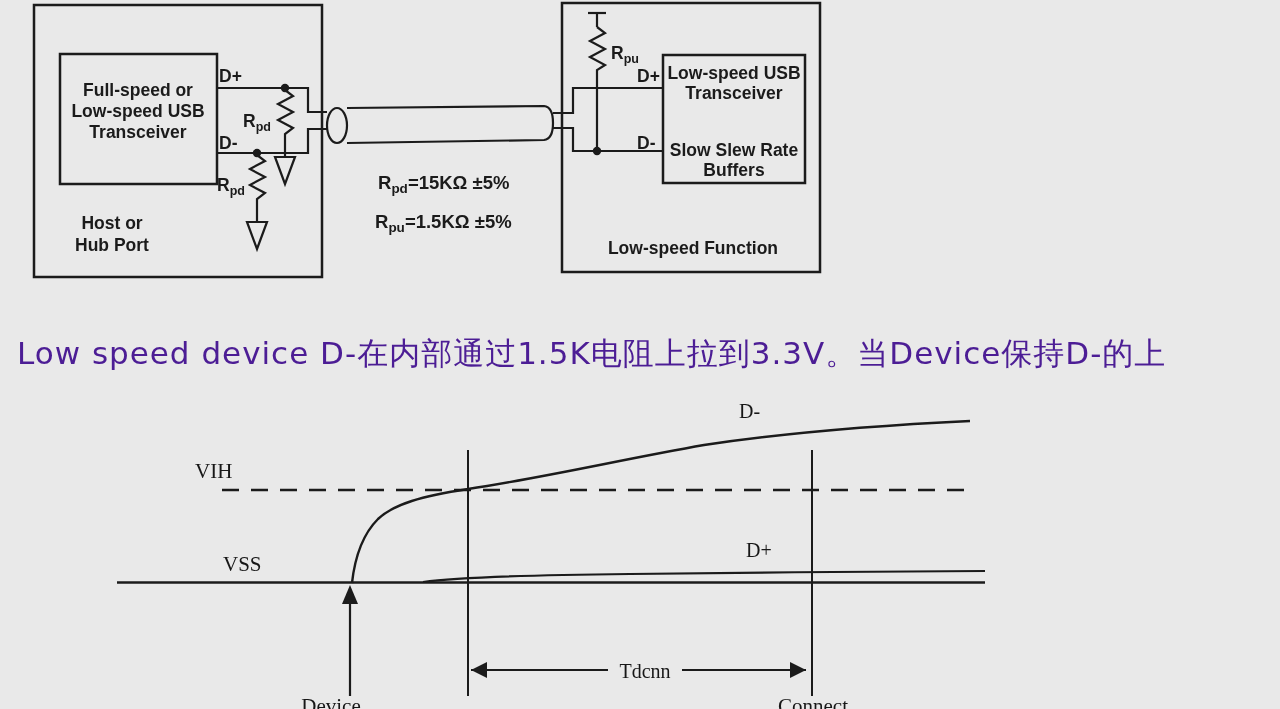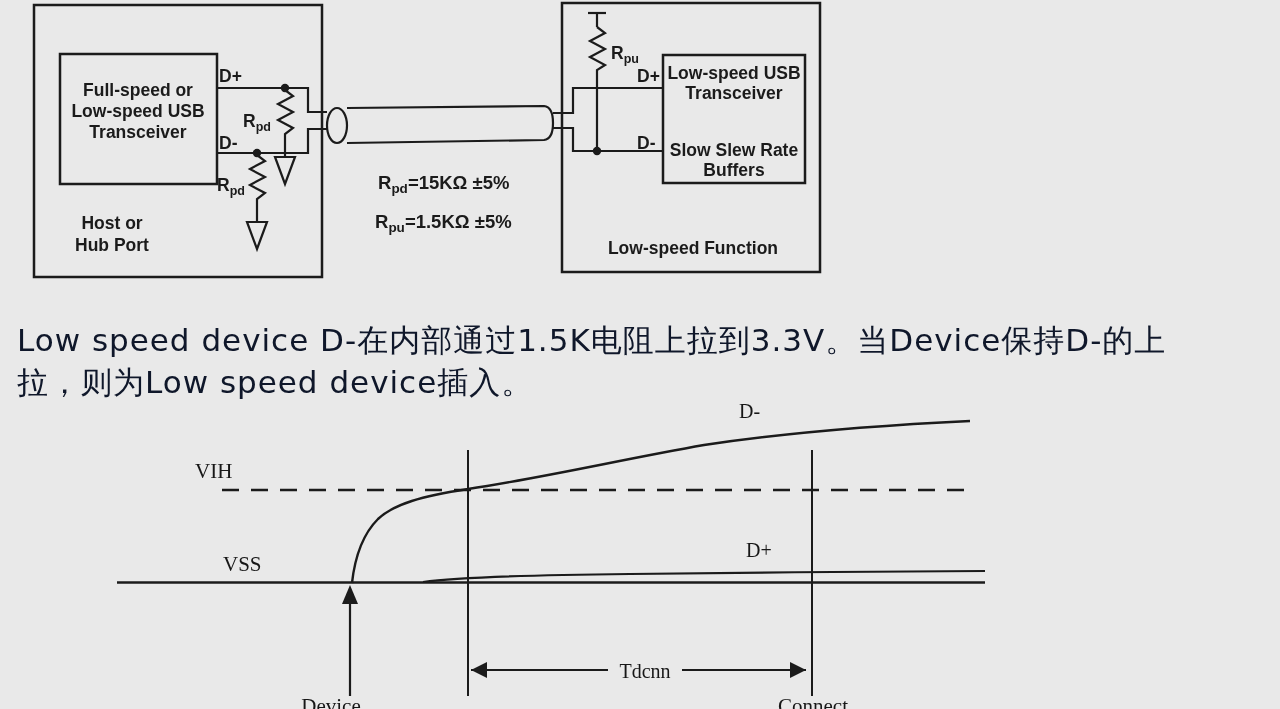--- a/index.html
+++ b/index.html
@@ -12,9 +12,9 @@
   .lbl{font-family:"Liberation Sans",sans-serif;font-weight:700;fill:#1b1b1b;}
   .ser{font-family:"Liberation Serif","DejaVu Serif",serif;fill:#171717;}
   .note{
-    position:absolute;left:17px;top:319px;width:1256px;
+    position:absolute;left:17px;top:332px;width:1256px;
     font-family:"DejaVu Sans","Liberation Sans",sans-serif;
-    font-size:31px;line-height:42px;letter-spacing:1px;color:#0f172a;
+    font-size:31px;line-height:42px;letter-spacing:1px;color:#4c1d95;
     white-space:nowrap;
   }
 </style>

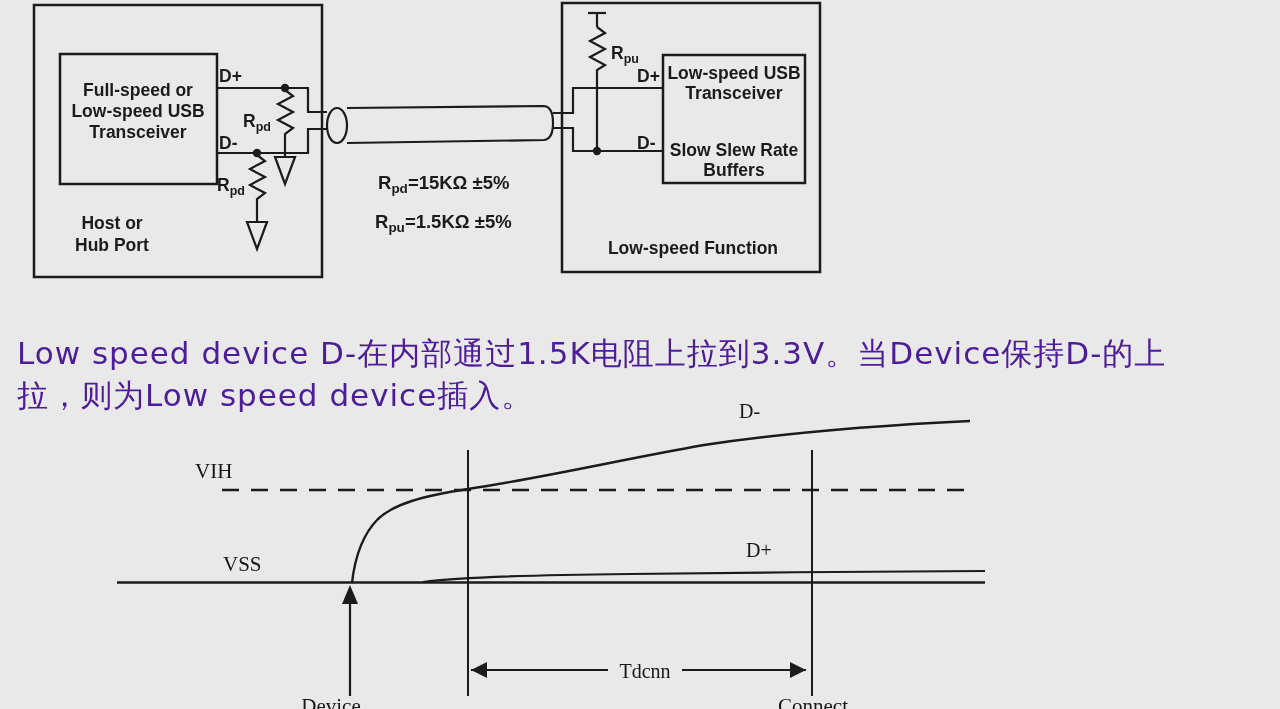--- a/index.html
+++ b/index.html
@@ -111,7 +111,6 @@
 
   <div class="note">
     <div>Low speed device D-在内部通过1.5K电阻上拉到3.3V。当Device保持D-的上</div>
-    <div>拉，则为Low speed device插入。</div>
   </div>
 
 </div>

